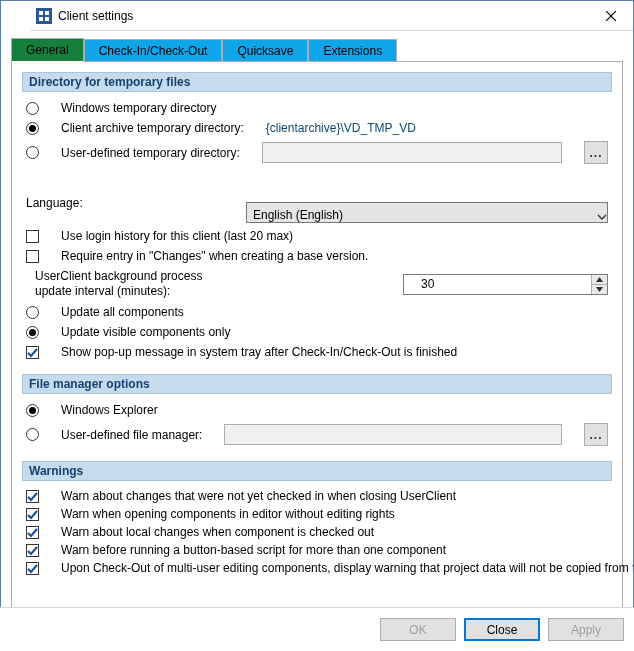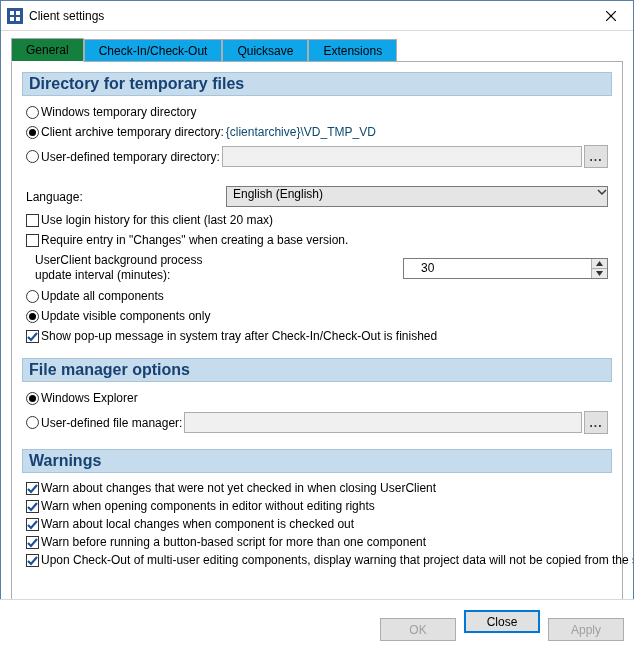--- a/index.html
+++ b/index.html
@@ -22,6 +22,7 @@
     padding: 0 0 0 6px;
     background: #fff;
     border-bottom: 1px solid #d9d9d9;
+    margin-left: 29px;
   }
   .titlebar .app-icon {
     width: 16px; height: 16px;

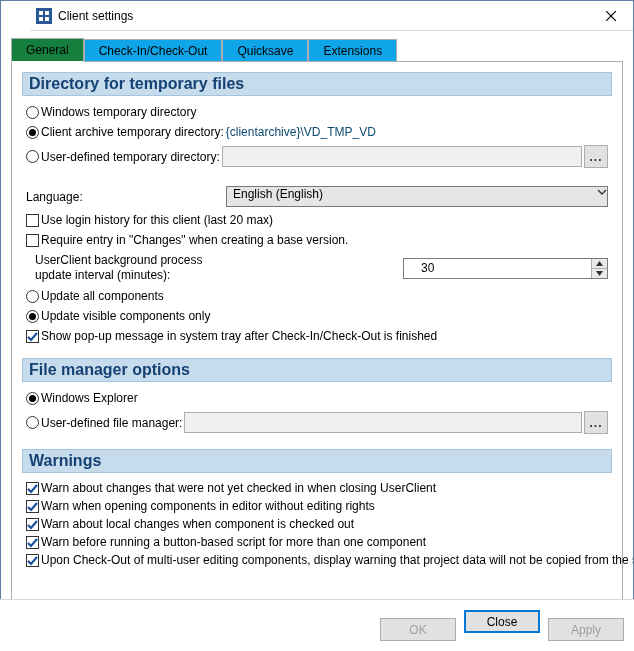--- a/index.html
+++ b/index.html
@@ -80,7 +80,7 @@
     font-weight: bold;
     padding: 2px 6px;
     margin-top: 6px;
-    font-size: 16px;
+    font-size: 12px;
   }
   .section-header.first { margin-top: 0; }
   .section-body { padding: 6px 4px 6px 4px; }

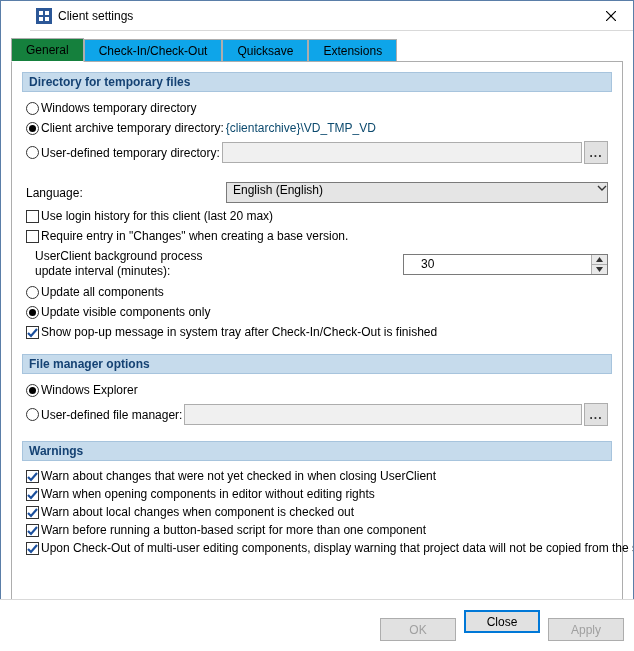--- a/index.html
+++ b/index.html
@@ -88,7 +88,7 @@
     display: flex;
     align-items: center;
     padding: 3px 0;
-    gap: 2px;
+    gap: 22px;
   }
   .row.tight { padding: 2px 0; }
   .radio, .checkbox {

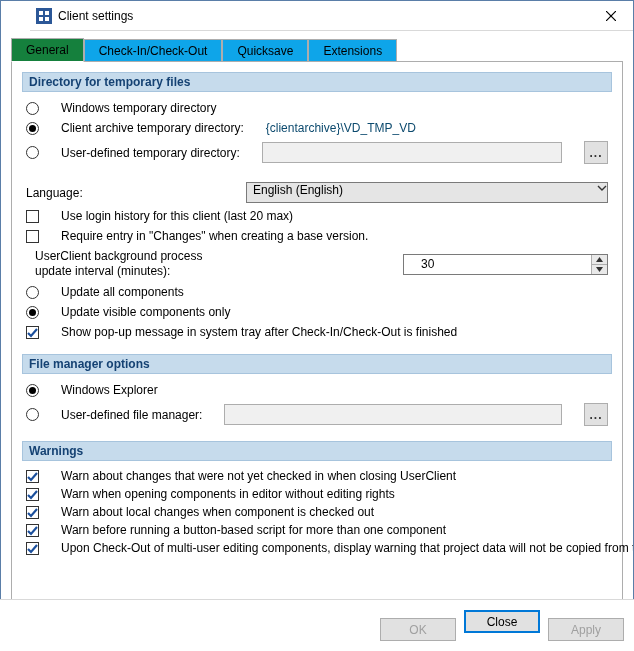--- a/index.html
+++ b/index.html
@@ -127,9 +127,10 @@
     height:21px;
     border:1px solid #7a7a7a;
     background:#e5e5e5;
-    display:flex; align-items:flex-start; justify-content:space-between;
+    display:flex; align-items:flex-end; justify-content:space-between;
     padding: 0 0 0 6px;
     cursor:pointer;
+    margin-top:20px;
   }
   .select .chev { width:10px; height:10px; }
   .spinbox {

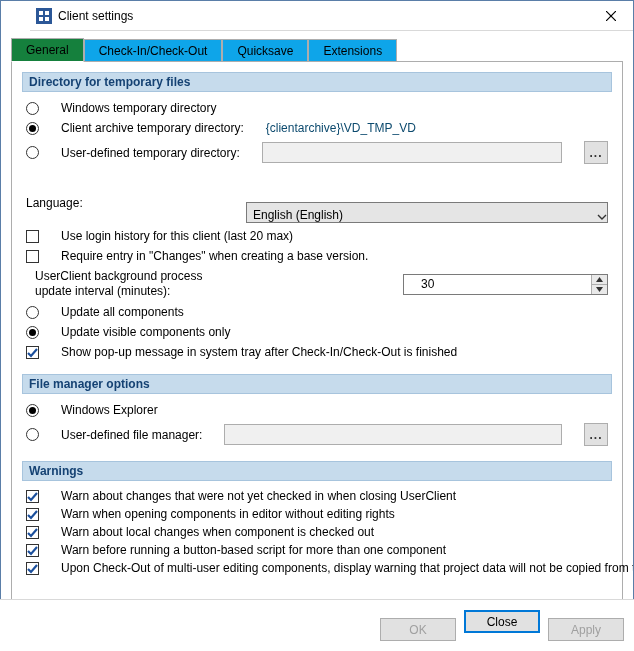--- a/index.html
+++ b/index.html
@@ -167,7 +167,7 @@
     font-size:12px;
   }
   .btn.default { border:2px solid #0078d7; }
-  .btn.disabled { color:#a0a0a0; cursor:default;margin-top:8px;}
+  .btn.disabled { color:#a0a0a0; cursor:default;}
 </style>
 </head>
 <body>

